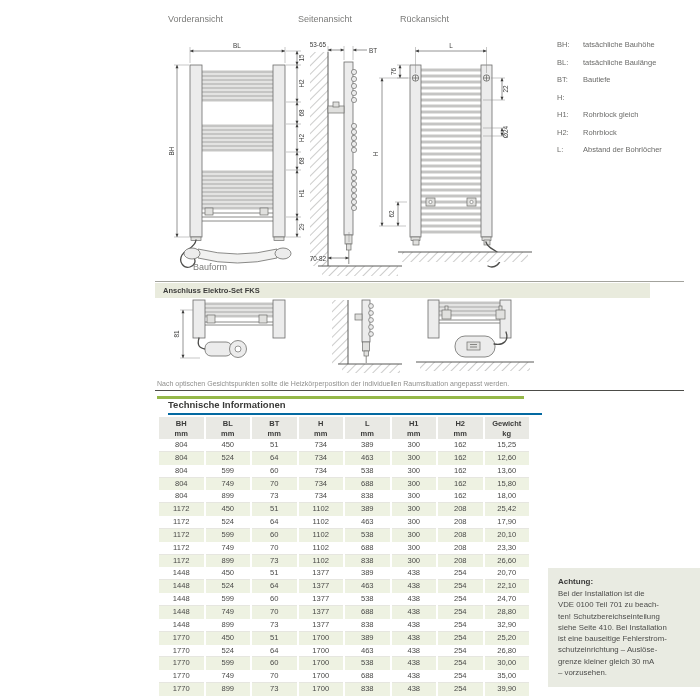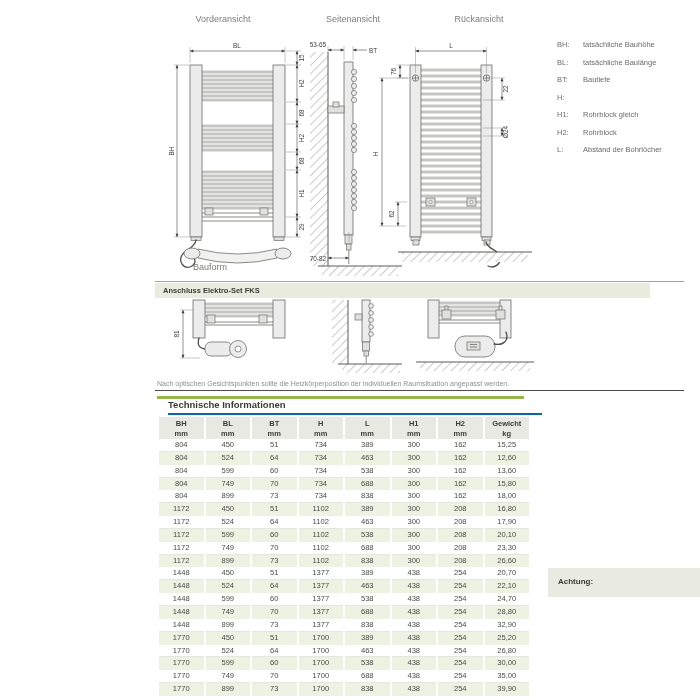--- a/index.html
+++ b/index.html
@@ -6,7 +6,7 @@
   body{width:700px;height:700px;background:#fff;position:relative;overflow:hidden;
        font-family:"Liberation Sans",sans-serif;color:#3b3b3a;-webkit-font-smoothing:antialiased}
   .abs{position:absolute}
-  .vtitle{font-size:9px;color:#7c7c7a;text-align:center;width:110px}
+  .vtitle{font-size:9px;color:#7c7c7a;text-align:left;width:110px}
   
   .legend{left:557px;top:40px;width:142px;font-size:7.5px;color:#6b6b69}
   .lg-row{display:flex;margin-bottom:7px;line-height:10.5px}

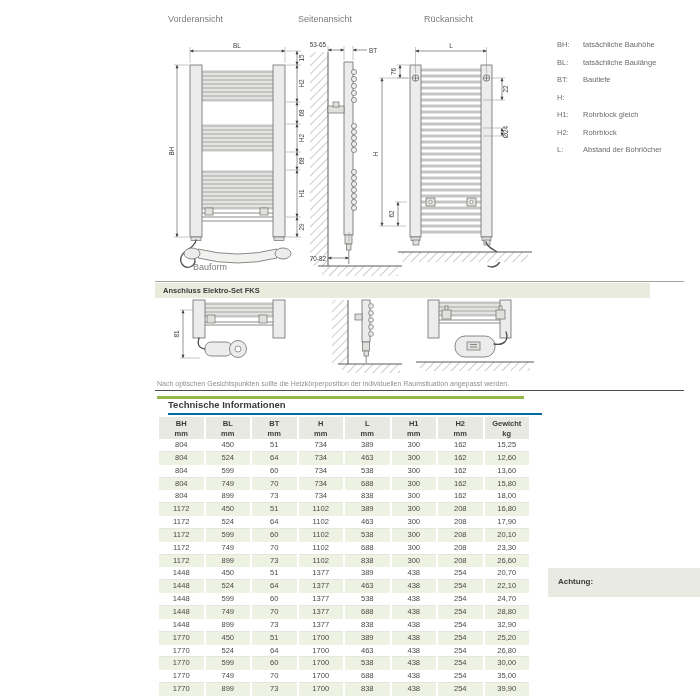--- a/index.html
+++ b/index.html
@@ -50,7 +50,7 @@
 
 <div class="abs vtitle" style="left:168px;top:14px">Vorderansicht</div>
 <div class="abs vtitle" style="left:298px;top:14px">Seitenansicht</div>
-<div class="abs vtitle" style="left:424px;top:14px">Rückansicht</div>
+<div class="abs vtitle" style="left:400px;top:14px">Rückansicht</div>
 
 <svg class="abs" style="left:150px;top:30px" width="400" height="250" viewBox="0 0 400 250">
   <defs>

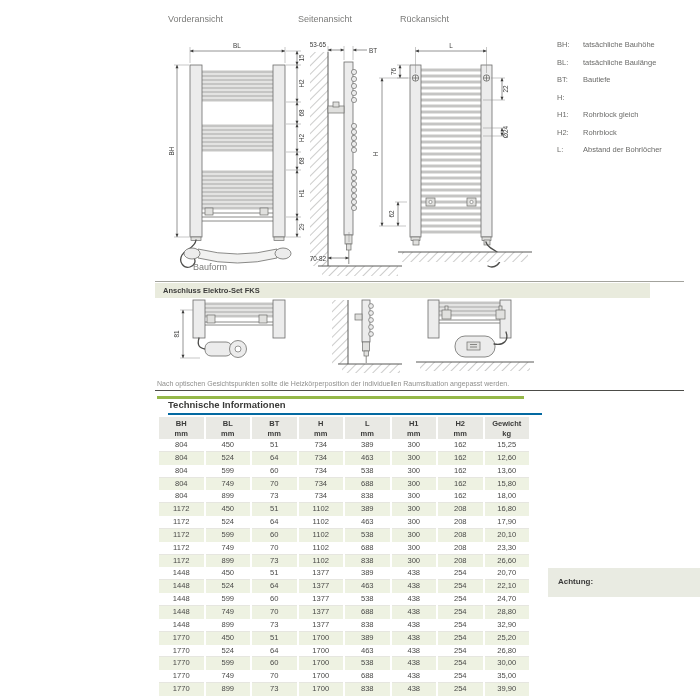--- a/index.html
+++ b/index.html
@@ -395,7 +395,7 @@
           <td>389</td>
           <td>300</td>
           <td>208</td>
-          <td>16,80</td>
+          <td>25,42</td>
         </tr>
         <tr>
           <td>1172</td>

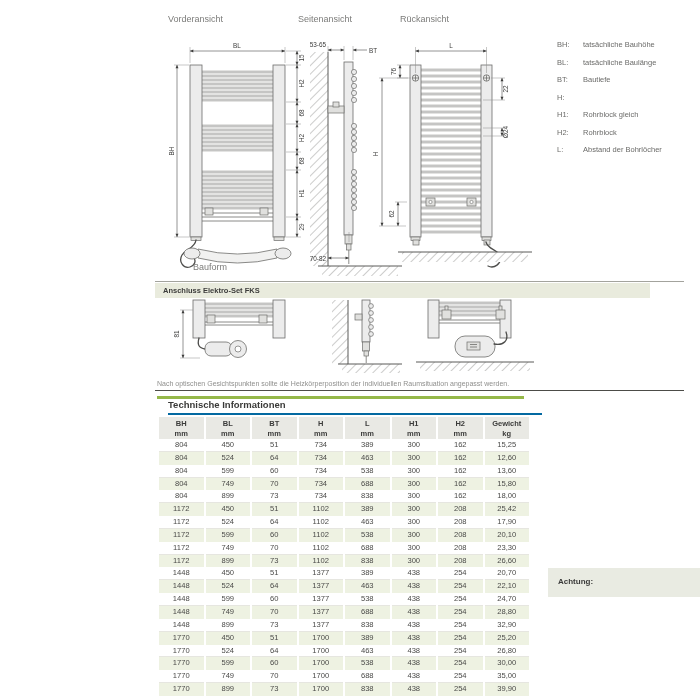--- a/index.html
+++ b/index.html
@@ -543,6 +543,14 @@
 
 <div class="abs warn">
   <div class="warn-title">Achtung:</div>
+  <div class="warn-body">Bei der Installation ist die
+VDE 0100 Teil 701 zu beach-
+ten! Schutzbereichseinteilung
+siehe Seite 410. Bei Installation
+ist eine bauseitige Fehlerstrom-
+schutzeinrichtung – Auslöse-
+grenze kleiner gleich 30 mA
+– vorzusehen.</div>
 </div>
 
 </body></html>

